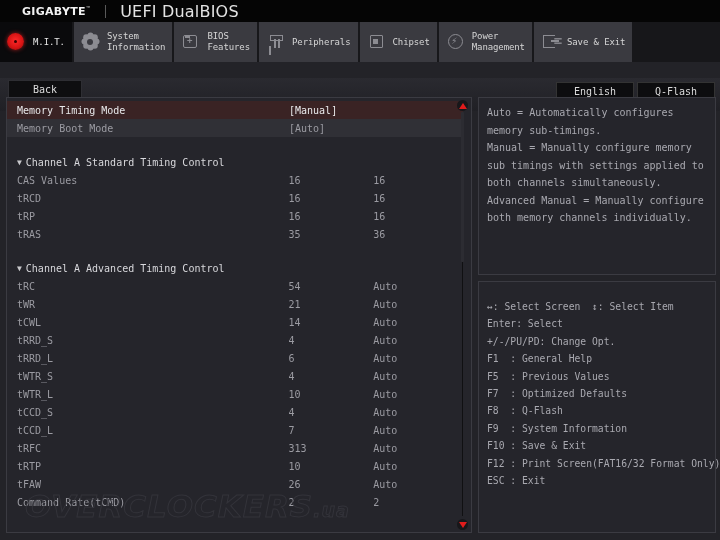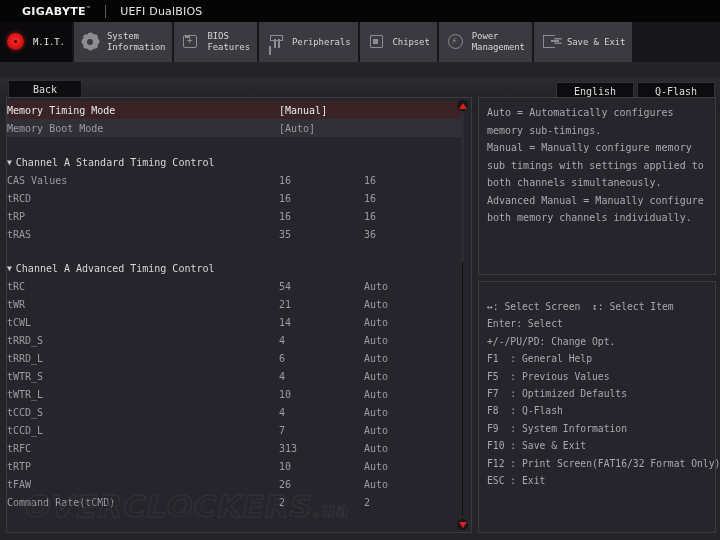--- a/index.html
+++ b/index.html
@@ -41,7 +41,7 @@
   }
   .brand-sub {
     font-family: "DejaVu Sans", sans-serif;
-    font-size: 11px;
+    font-size: 16px;
     color: #e3e3e3;
     letter-spacing: 0.2px;
   }

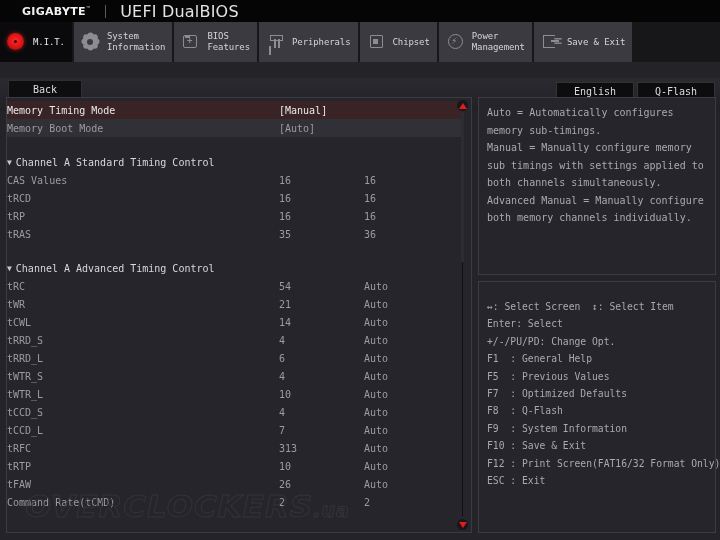--- a/index.html
+++ b/index.html
@@ -207,6 +207,7 @@
     display: flex; align-items: center;
     font-size: 10px;
     color: #9b9ba2;
+    padding-left: 10px;
     cursor: pointer;
   }
   .row.selected {

